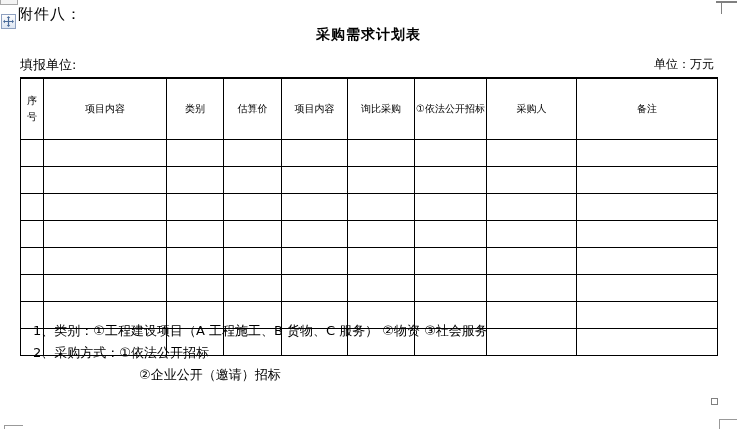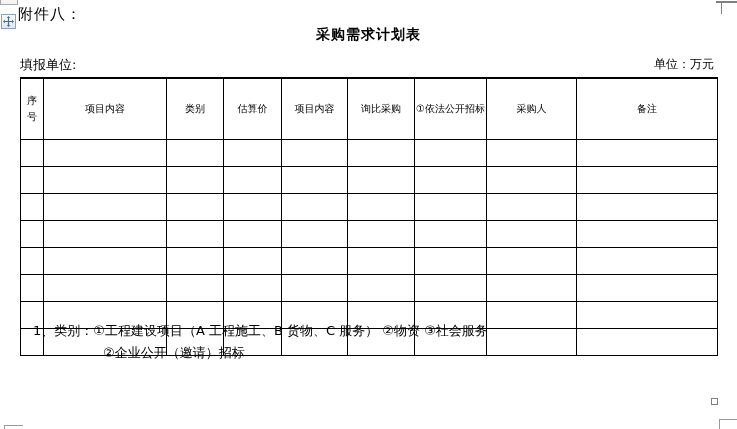--- a/index.html
+++ b/index.html
@@ -224,6 +224,7 @@
 
 <div class="notes">
     <div class="note-line">1、类别：①工程建设项目（A 工程施工、B 货物、C 服务） ②物资 ③社会服务</div>
+    <div class="note-line">2、采购方式：①依法公开招标</div>
     <div class="note-line indent">②企业公开（邀请）招标</div>
   </div>
 

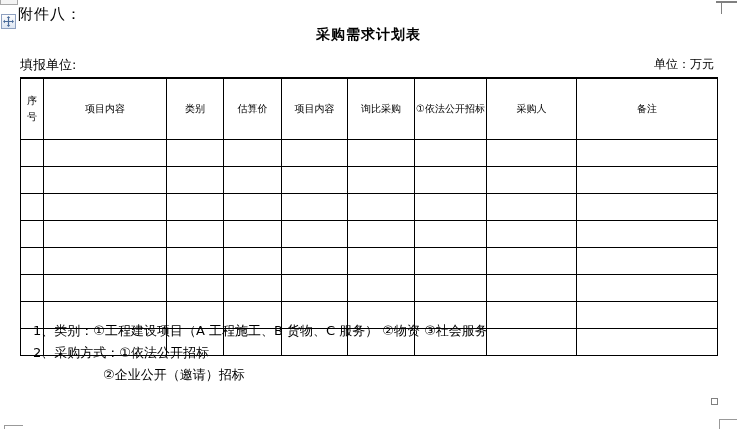--- a/index.html
+++ b/index.html
@@ -76,7 +76,7 @@
   .note-line {
     height: 22px; line-height: 22px; white-space: nowrap;
   }
-  .note-line.indent { margin-left: 70px; }
+  .note-line.indent { margin-left: 106px; }
 
   
   .mark-tr-h { position: absolute; left: 716px; top: 1px; width: 21px; height: 0; border-top: 2px solid #808080; }

